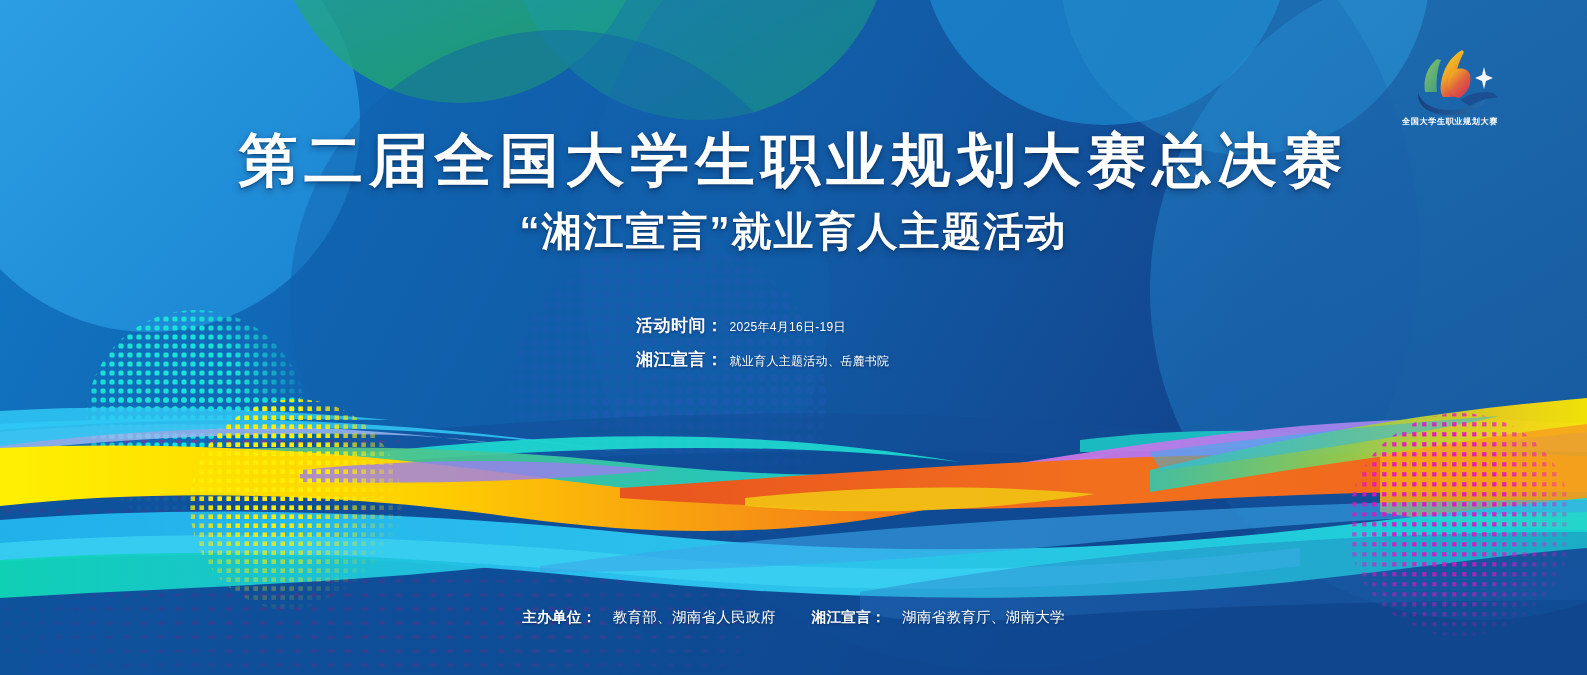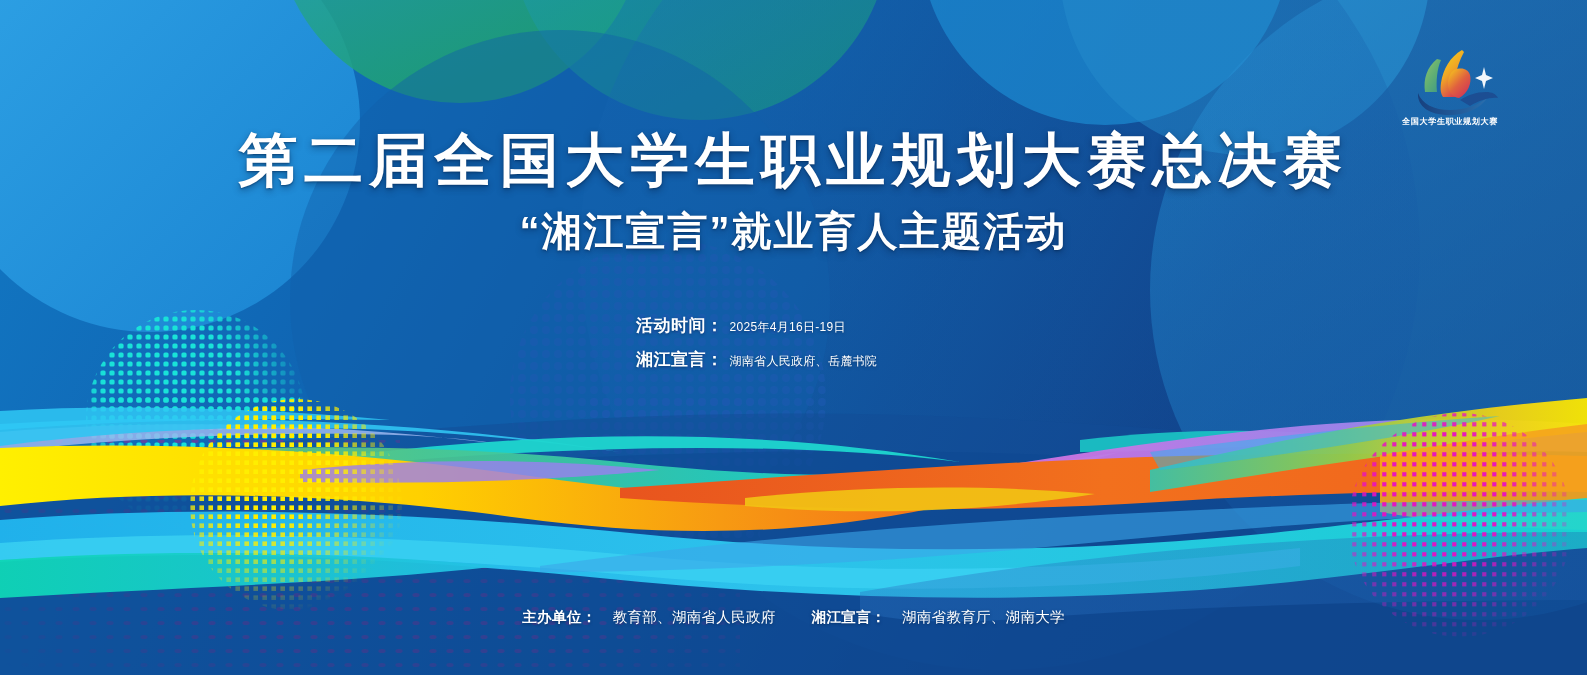--- a/index.html
+++ b/index.html
@@ -371,7 +371,7 @@
       </div>
       <div class="info-row">
         <span class="info-label">湘江宣言：</span>
-        <span class="info-value">湖南省人民政府、岳麓书院</span>
+        <span class="info-value">就业育人主题活动、岳麓书院</span>
       </div>
     </div>
 

